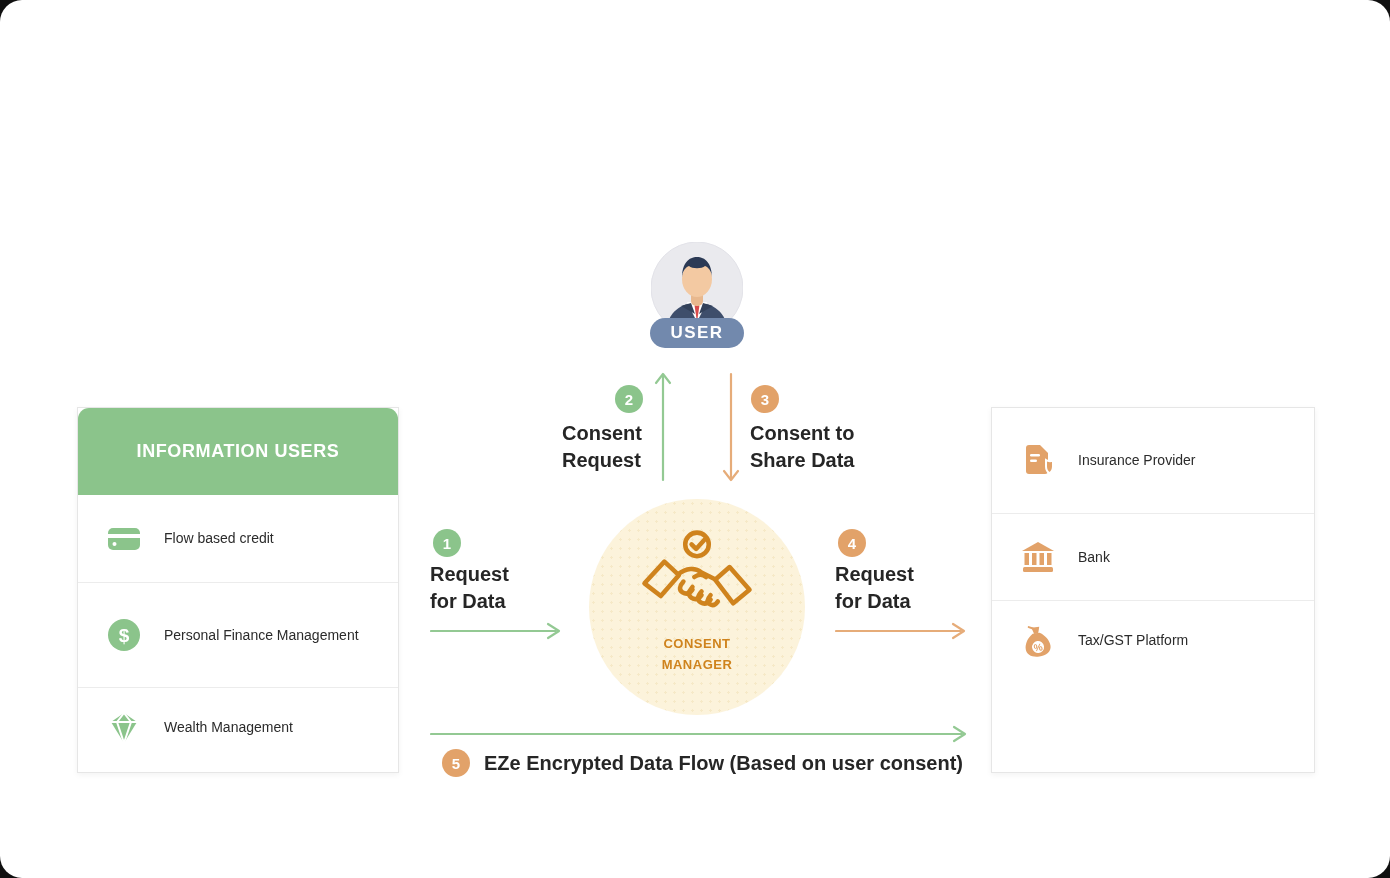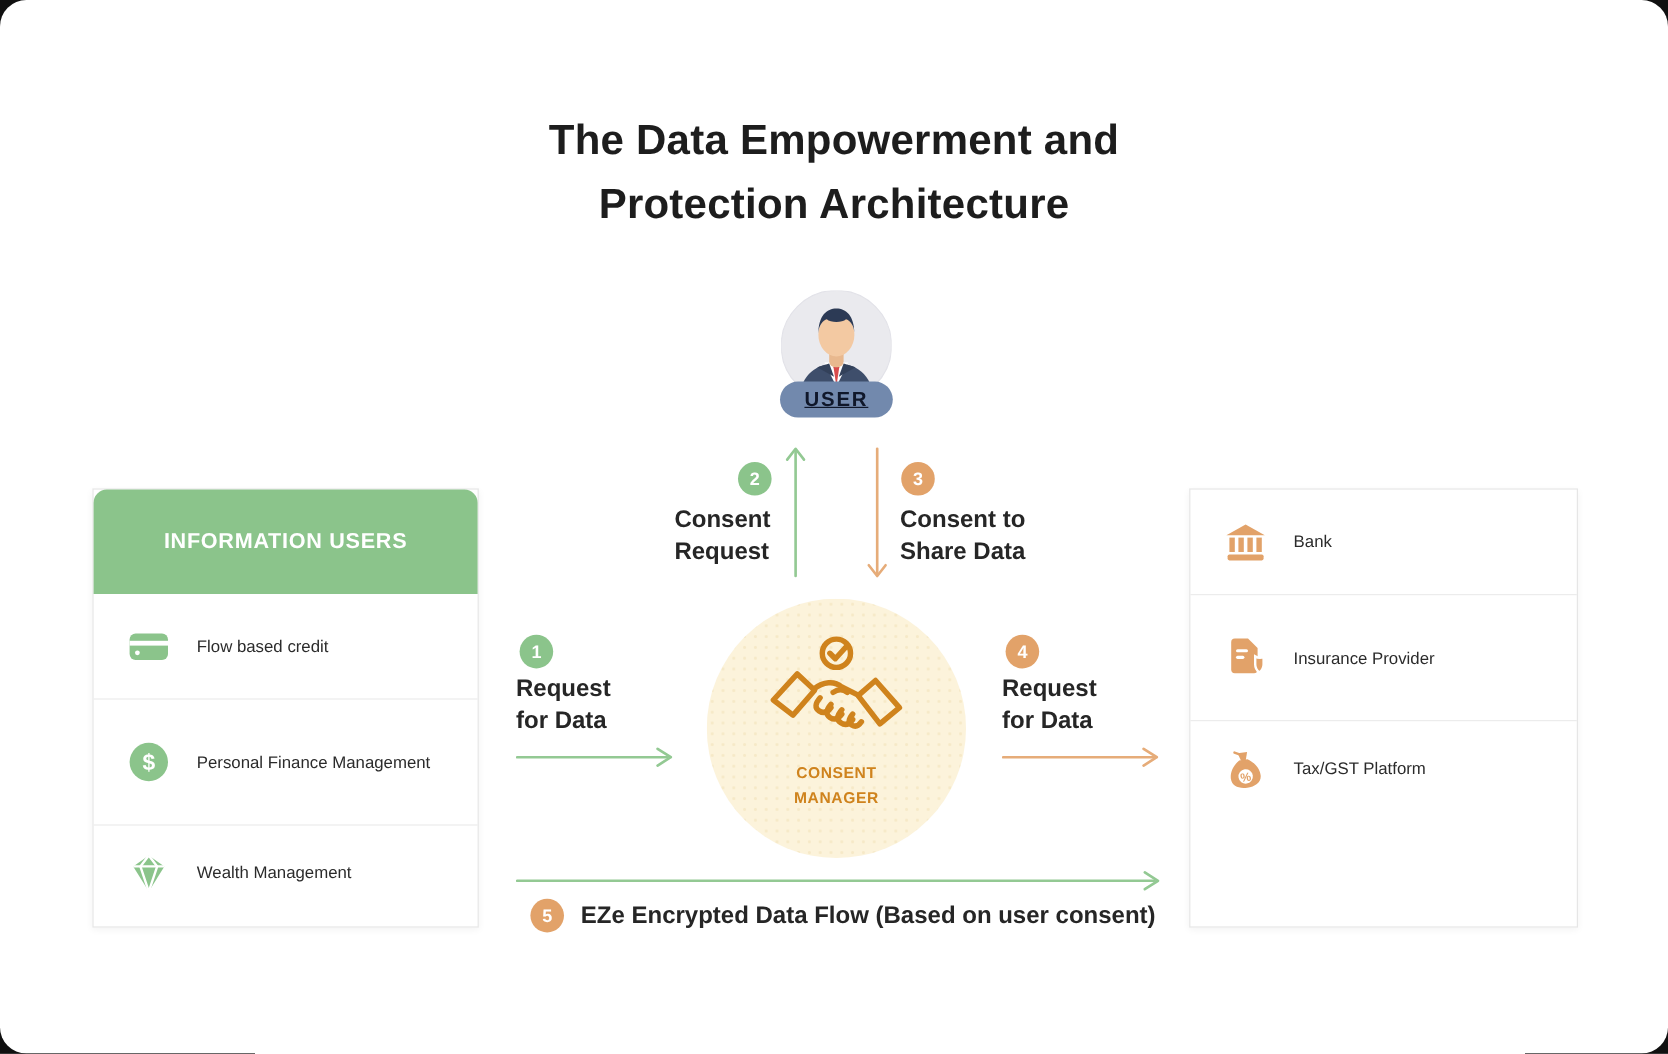--- a/index.html
+++ b/index.html
@@ -94,10 +94,6 @@
 
 <div class="canvas">
 
-  <div class="title">
-    <div>The Data Empowerment and</div>
-    <div>Protection Architecture</div>
-  </div>
 
   <div class="avatar">
     <svg viewBox="0 0 92 92" width="92" height="92">

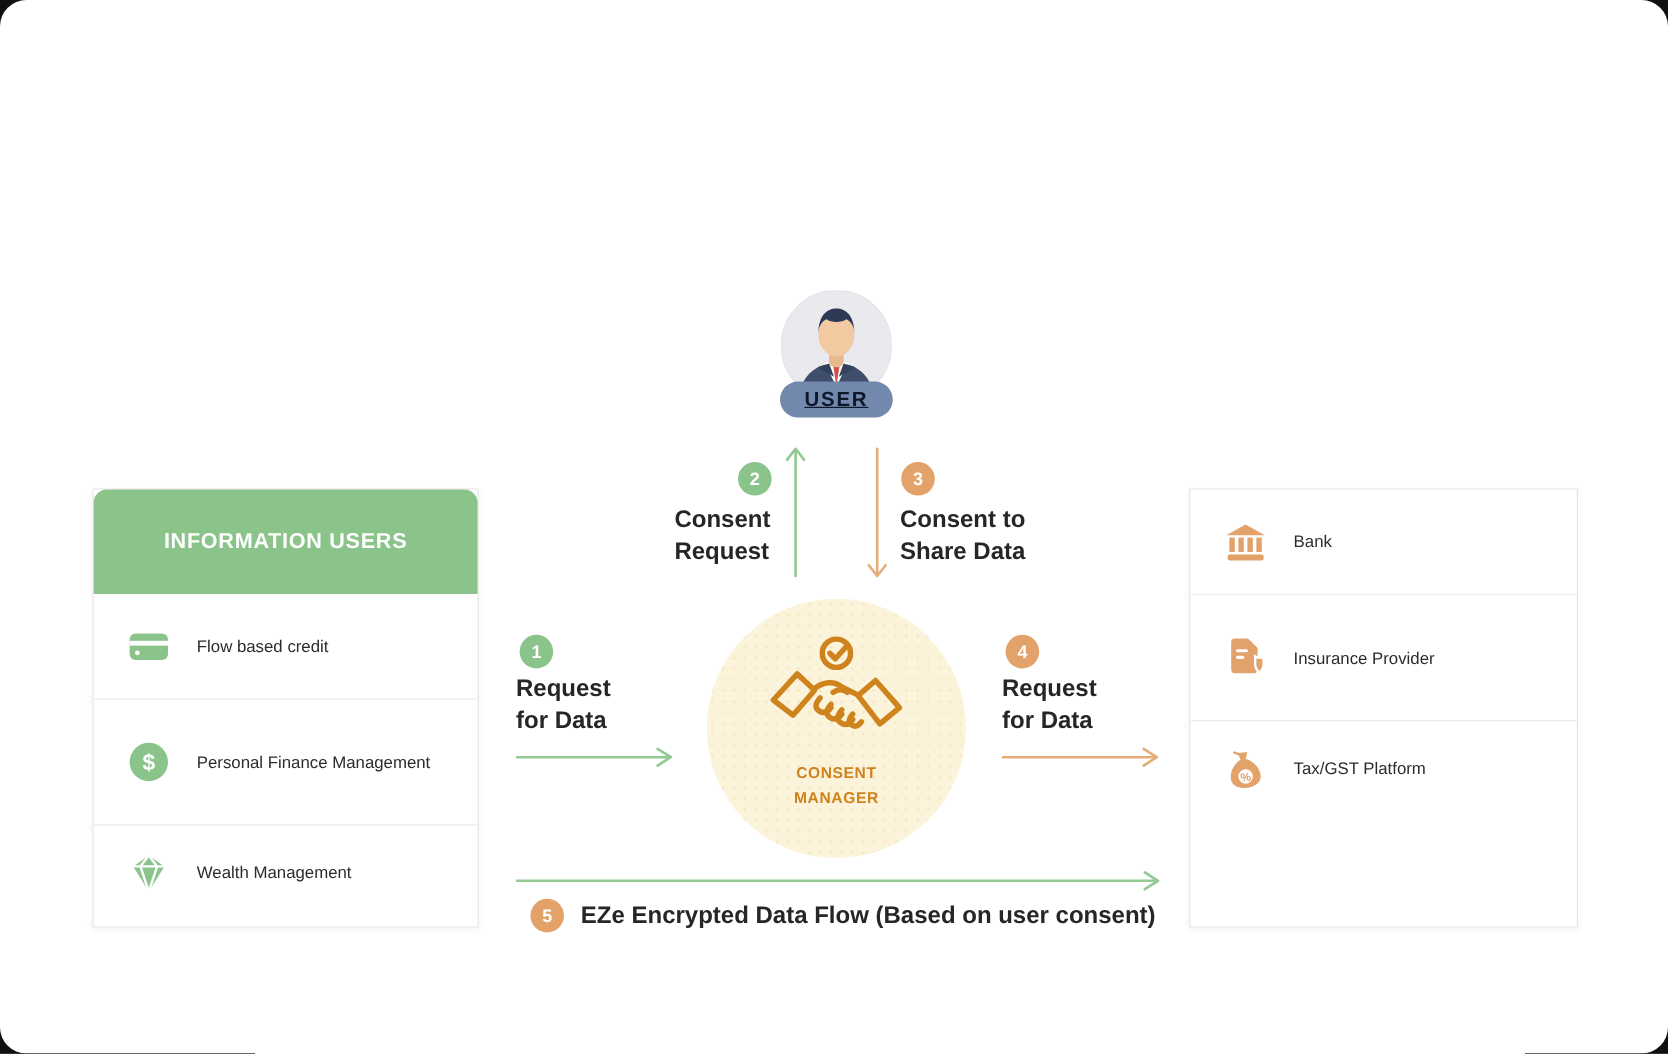--- a/index.html
+++ b/index.html
@@ -22,9 +22,9 @@
   .avatar { position:absolute; left:651px; top:242px; width:92px; height:92px; }
   .user-badge {
     position:absolute; left:650px; top:318px; width:94px; height:30px;
-    background:#7289AD; border-radius:15px; color:#0f172a;
+    background:#7289AD; border-radius:15px; color:#ffffff;
     font-size:17px; font-weight:700; letter-spacing:1.5px;
-    display:flex; align-items:center; justify-content:center;text-decoration:underline;
+    display:flex; align-items:center; justify-content:center;
   }
 
   

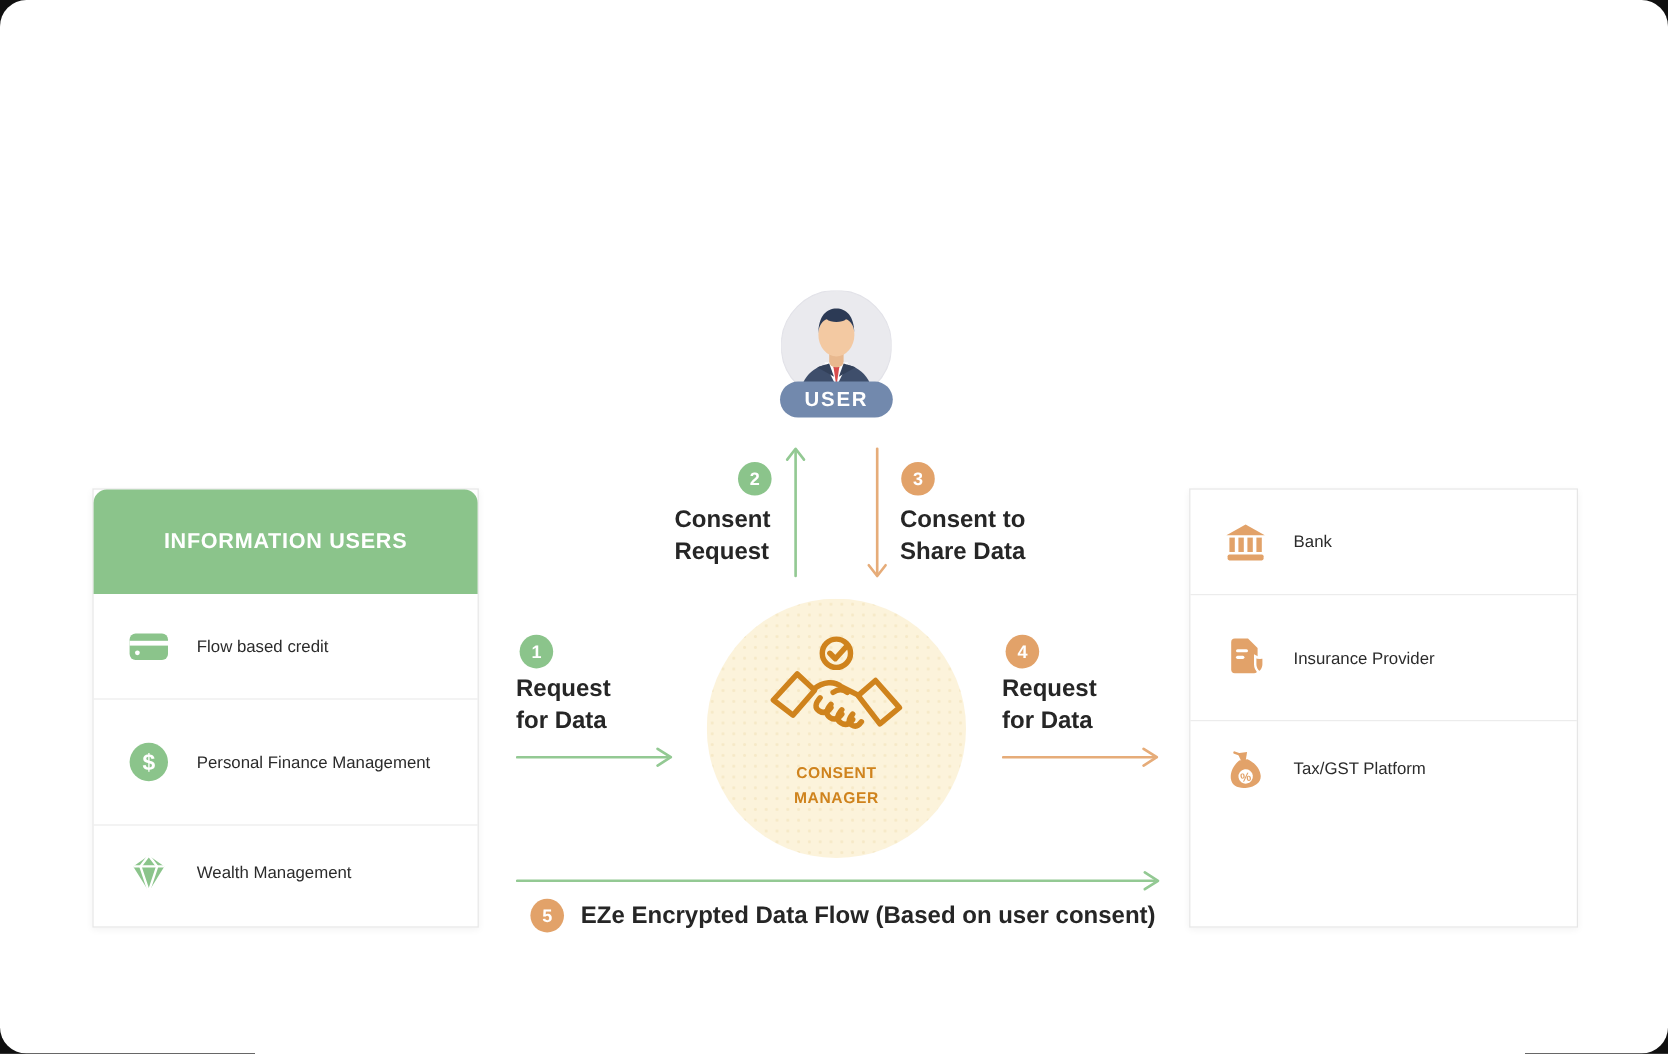--- a/index.html
+++ b/index.html
@@ -225,6 +225,18 @@
 
   <div class="panel panel-right">
 
+    <div class="panel-row row-m">
+      <div class="row-icon">
+        <svg viewBox="0 0 36 36" width="36" height="36">
+          <path d="M9,2 h11 l8,8 v18 a3,3 0 0 1 -3,3 H9 a3,3 0 0 1 -3,-3 V5 a3,3 0 0 1 3,-3 z" fill="#E2A269"></path>
+          <rect x="10" y="11" width="10" height="2.6" rx="1.3" fill="#ffffff"></rect>
+          <rect x="10" y="16.5" width="7" height="2.6" rx="1.3" fill="#ffffff"></rect>
+          <path d="M26,17 c2.3,1.4 4.7,1.4 7,0.6 v6 c0,4.4 -3.5,6.8 -3.5,6.8 s-3.5,-2.4 -3.5,-6.8 z" fill="#E2A269" stroke="#ffffff" stroke-width="2"></path>
+        </svg>
+      </div>
+      <div class="row-label">Insurance Provider</div>
+    </div>
+
     <div class="panel-row row-s">
       <div class="row-icon">
         <svg viewBox="0 0 36 36" width="36" height="36" fill="#E2A269">
@@ -239,18 +251,6 @@
       <div class="row-label">Bank</div>
     </div>
 
-    <div class="panel-row row-m">
-      <div class="row-icon">
-        <svg viewBox="0 0 36 36" width="36" height="36">
-          <path d="M9,2 h11 l8,8 v18 a3,3 0 0 1 -3,3 H9 a3,3 0 0 1 -3,-3 V5 a3,3 0 0 1 3,-3 z" fill="#E2A269"></path>
-          <rect x="10" y="11" width="10" height="2.6" rx="1.3" fill="#ffffff"></rect>
-          <rect x="10" y="16.5" width="7" height="2.6" rx="1.3" fill="#ffffff"></rect>
-          <path d="M26,17 c2.3,1.4 4.7,1.4 7,0.6 v6 c0,4.4 -3.5,6.8 -3.5,6.8 s-3.5,-2.4 -3.5,-6.8 z" fill="#E2A269" stroke="#ffffff" stroke-width="2"></path>
-        </svg>
-      </div>
-      <div class="row-label">Insurance Provider</div>
-    </div>
-
     <div class="panel-row row-e">
       <div class="row-icon">
         <svg viewBox="0 0 36 36" width="36" height="36">

